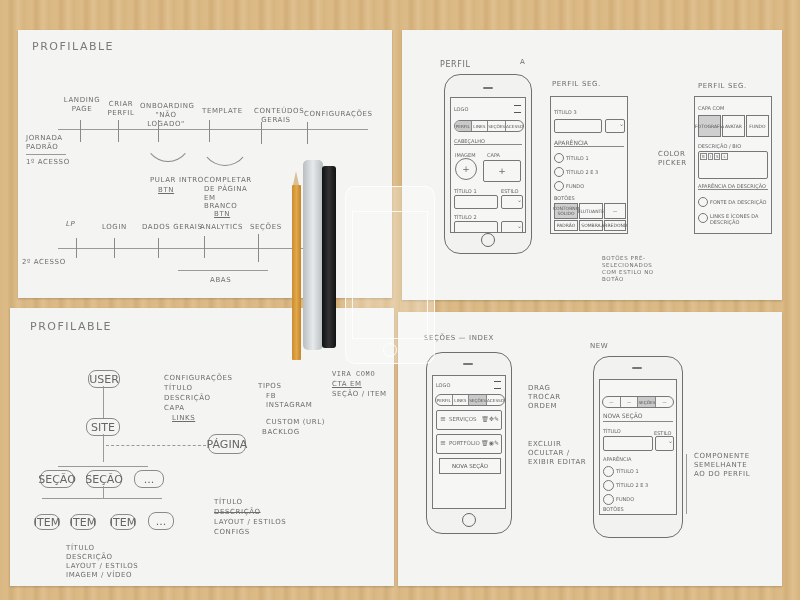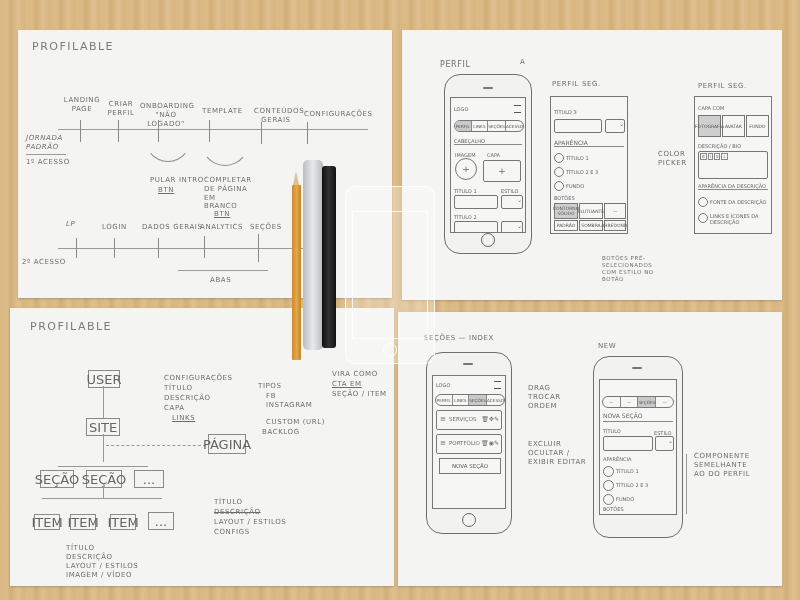--- a/index.html
+++ b/index.html
@@ -58,7 +58,7 @@
   <div class="arrow" style="left:124px;top:70px;width:50px;height:60px;"></div>
   <div class="arrow" style="left:180px;top:72px;width:52px;height:62px;"></div>
 
-  <div class="hand" style="left:8px;top:104px;width:32px;white-space:normal;font-style:italic;">Jornada padrão</div>
+  <div class="hand" style="left:8px;top:104px;width:32px;white-space:normal;">Jornada padrão</div>
   <div class="line" style="left:8px;top:124px;width:40px;height:1px;"></div>
   <div class="hand" style="left:8px;top:128px;">1º acesso</div>
 

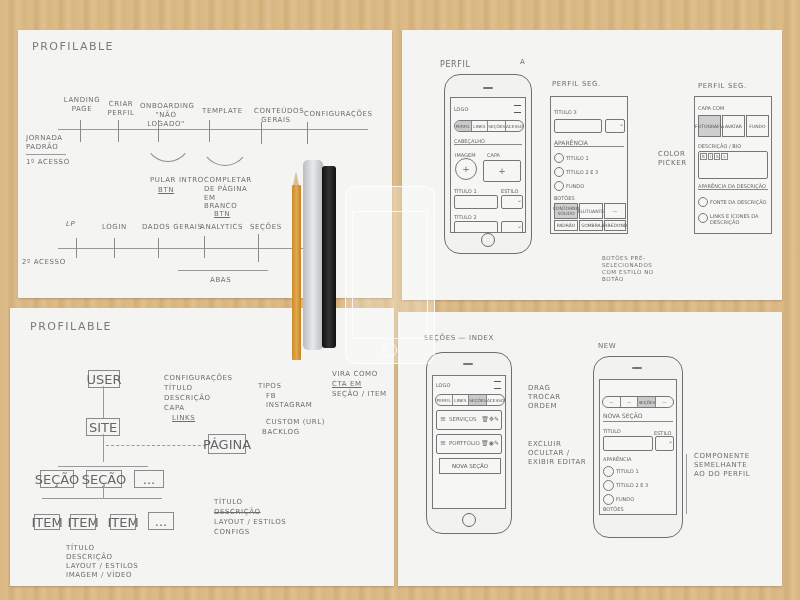--- a/index.html
+++ b/index.html
@@ -240,7 +240,7 @@
   <div class="hand" style="left:130px;top:72px;width:56px;white-space:normal;">Drag trocar ordem</div>
   <div class="hand" style="left:130px;top:128px;width:64px;white-space:normal;">Excluir ocultar / exibir editar</div>
 
-  <div class="hand" style="left:200px;top:30px;">New</div>
+  <div class="hand" style="left:192px;top:30px;">New</div>
   <div class="phone" style="left:195px;top:44px;width:88px;height:180px;">
     <div class="speaker" style="left:38px;top:10px;width:10px;"></div>
     <div class="screen" style="left:5px;top:22px;width:76px;height:134px;">

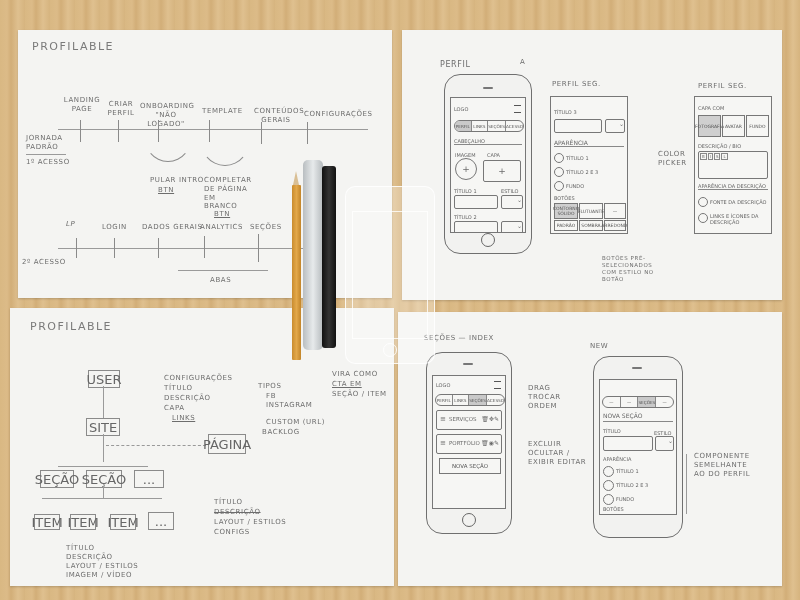--- a/index.html
+++ b/index.html
@@ -11,7 +11,7 @@
   .title{font-size:11px;letter-spacing:1.5px;color:#7a7a7a;}
   .line{position:absolute;background:#9a9a9a;}
   .tick{position:absolute;width:1px;background:#8a8a8a;}
-  .box{position:absolute;border:1.5px solid #8a8a8a;border-radius:0;background:#f4f4f2;font-size:13px;text-transform:uppercase;color:#666;display:flex;align-items:center;justify-content:center;}
+  .box{position:absolute;border:1.5px solid #8a8a8a;border-radius:8px;background:#f4f4f2;font-size:11px;text-transform:uppercase;color:#666;display:flex;align-items:center;justify-content:center;}
   .phone{position:absolute;border:1.5px solid #6f6f6f;border-radius:16px;background:#f2f2f0;}
   .screen{position:absolute;border:1.2px solid #777;background:#f6f6f4;overflow:hidden;}
   .speaker{position:absolute;height:2px;background:#777;border-radius:1px;}

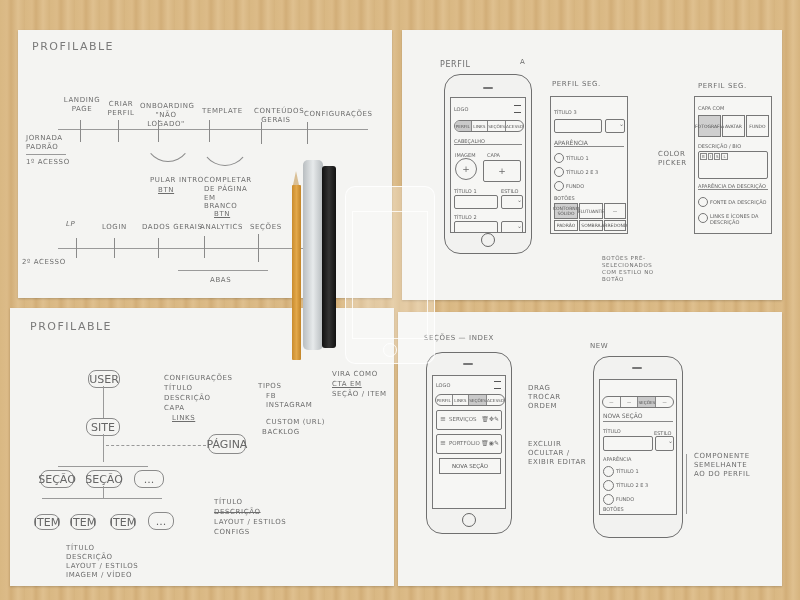--- a/index.html
+++ b/index.html
@@ -183,7 +183,7 @@
   <div class="hand" style="left:256px;top:110px;">Custom (URL)</div>
   <div class="hand" style="left:252px;top:120px;">Backlog</div>
 
-  <div class="hand" style="left:322px;top:62px;">Vira como</div>
+  <div class="hand" style="left:322px;top:62px;font-family:Liberation Mono, monospace;">Vira como</div>
   <div class="hand" style="left:322px;top:72px;text-decoration:underline;">CTA em</div>
   <div class="hand" style="left:322px;top:82px;">seção / item</div>
 

